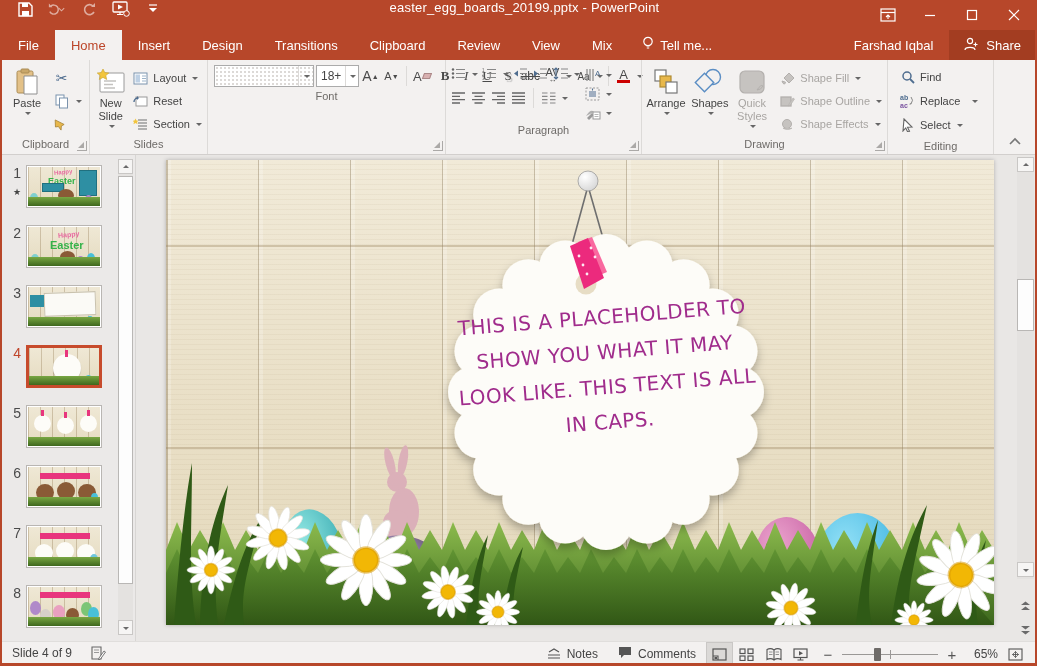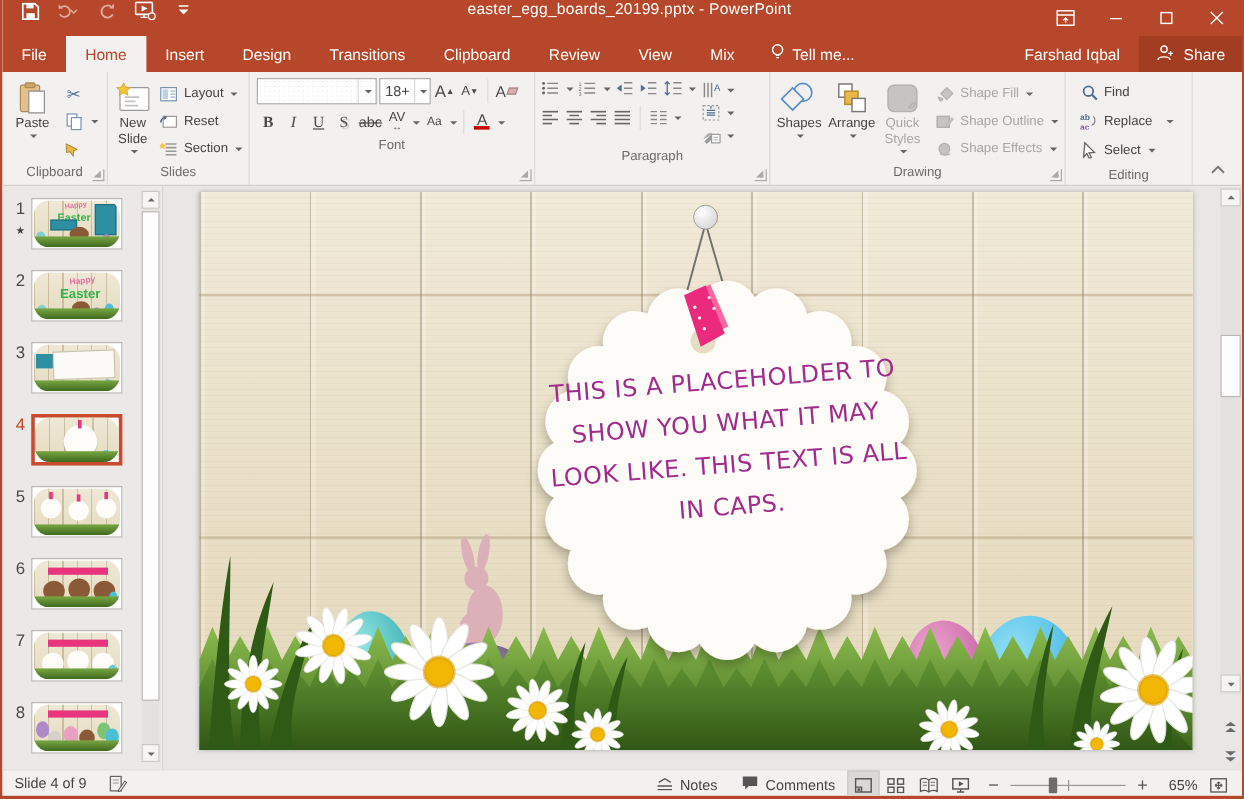--- a/index.html
+++ b/index.html
@@ -43,7 +43,7 @@
   .grayed svg * { stroke:#b3b0ad !important; fill:#c6c3c0 !important; }
 
   
-  .fontgrid { display:flex; flex-direction:column; gap:4px; padding:2px 4px; }
+  .fontgrid { display:flex; flex-direction:row; gap:4px; padding:2px 4px; }
   .frow { display:flex; align-items:center; gap:2px; }
   .combo { height:22px; background:#fff; border:1px solid #ababab; display:flex; align-items:center; }
   .combo .cval { flex:1; font-size:12px; color:#444; padding:0 4px; }

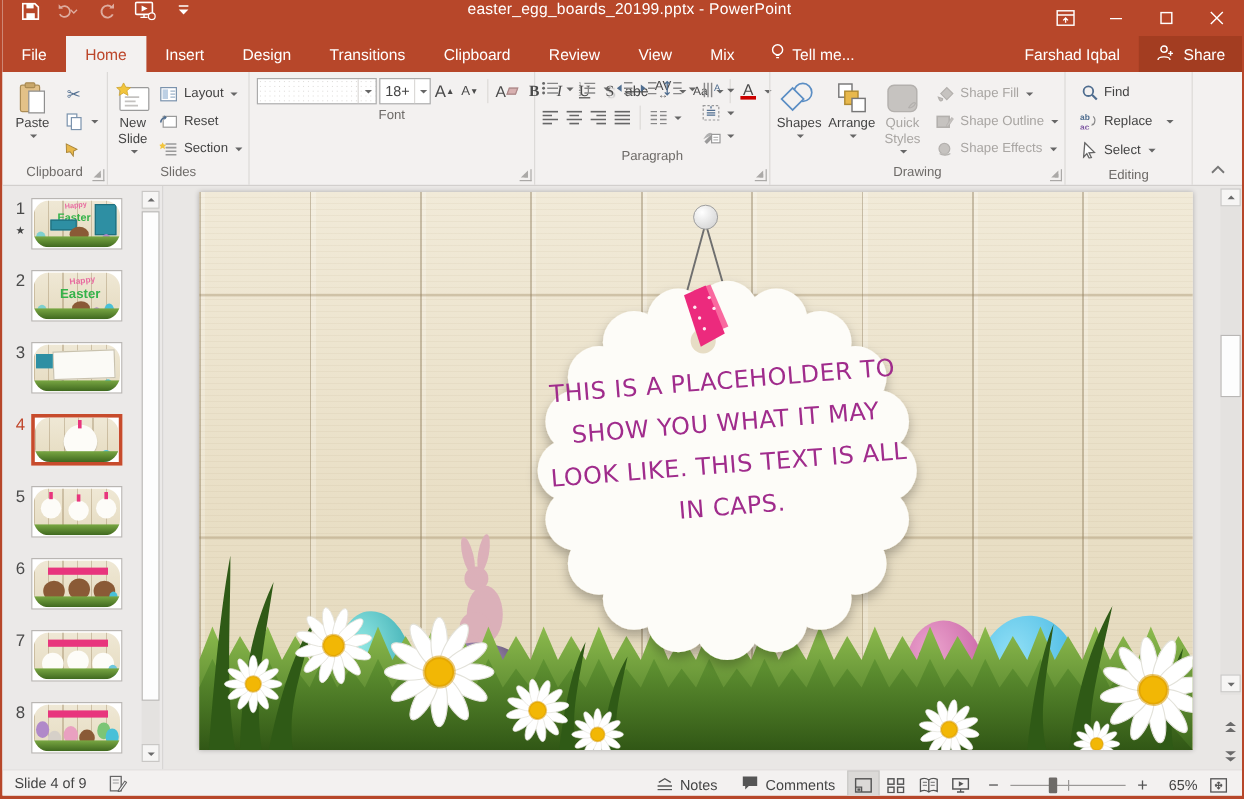--- a/index.html
+++ b/index.html
@@ -491,16 +491,6 @@
       <div class="grp-body">
         <div class="bigbtn" style="width:52px;">
           <div class="bicon">
-            <svg width="34" height="28" viewBox="0 0 34 28">
-                <circle cx="20" cy="9" r="7.5" fill="none" stroke="#5b8ec4" stroke-width="1.4"></circle>
-                <rect x="5" y="8" width="13" height="13" fill="#f3f1f0" stroke="#5b8ec4" stroke-width="1.4" transform="rotate(45 11.5 14.5)"></rect>
-              </svg>
-          </div>
-          <span>Shapes</span>
-          <span class="caret"></span>
-        </div>
-        <div class="bigbtn" style="width:52px;">
-          <div class="bicon">
             <svg width="28" height="28" viewBox="0 0 28 28">
                 <rect x="3" y="2" width="11" height="11" fill="#fff" stroke="#777" stroke-width="1.2"></rect>
                 <rect x="8" y="8" width="11" height="11" fill="#e8b84b" stroke="#b08b32" stroke-width="1.2"></rect>
@@ -508,6 +498,16 @@
               </svg>
           </div>
           <span>Arrange</span>
+          <span class="caret"></span>
+        </div>
+        <div class="bigbtn" style="width:52px;">
+          <div class="bicon">
+            <svg width="34" height="28" viewBox="0 0 34 28">
+                <circle cx="20" cy="9" r="7.5" fill="none" stroke="#5b8ec4" stroke-width="1.4"></circle>
+                <rect x="5" y="8" width="13" height="13" fill="#f3f1f0" stroke="#5b8ec4" stroke-width="1.4" transform="rotate(45 11.5 14.5)"></rect>
+              </svg>
+          </div>
+          <span>Shapes</span>
           <span class="caret"></span>
         </div>
         <div class="bigbtn grayed" style="width:48px;">

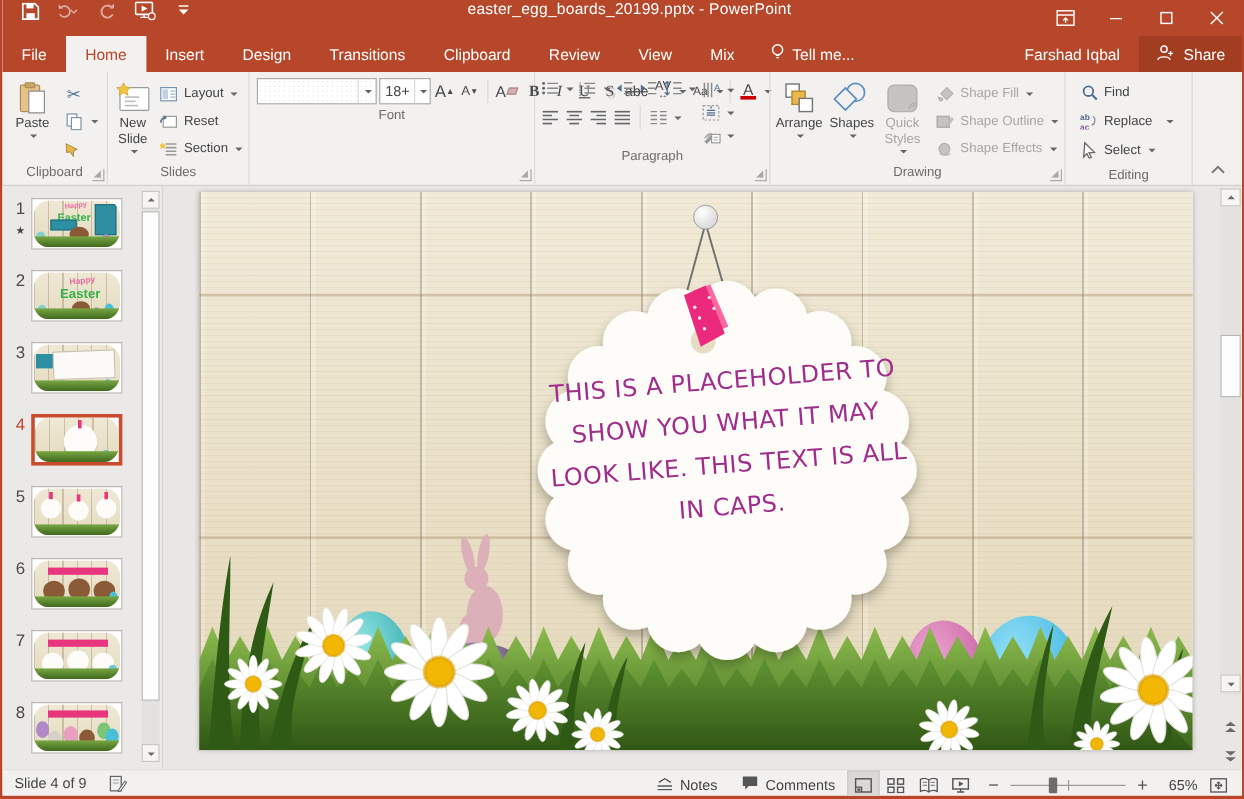--- a/index.html
+++ b/index.html
@@ -74,7 +74,7 @@
   .sel .tnum { color:#c0452a; }
   .thumbpic { width:76px; height:43px; background:#fff; border:1px solid #b9b6b3; padding:1px; position:relative; }
   .sel .thumbpic { border:3px solid #c74b2c; padding:0; }
-  .mini { position:absolute; inset:1px; background:linear-gradient(180deg,#efe8d5,#e5dbc0),repeating-linear-gradient(90deg, rgba(140,115,75,.30) 0 1px, transparent 1px 12px); background-blend-mode:multiply; overflow:hidden;border-radius:13px; }
+  .mini { position:absolute; inset:1px; background:linear-gradient(180deg,#efe8d5,#e5dbc0),repeating-linear-gradient(90deg, rgba(140,115,75,.30) 0 1px, transparent 1px 12px); background-blend-mode:multiply; overflow:hidden; }
   .sel .mini { inset:0; }
   .mini .mgrass { position:absolute; left:0; right:0; bottom:0; height:9px; background:linear-gradient(180deg,#79a743,#3f681e); }
   .mdot { position:absolute; border-radius:50%; }

